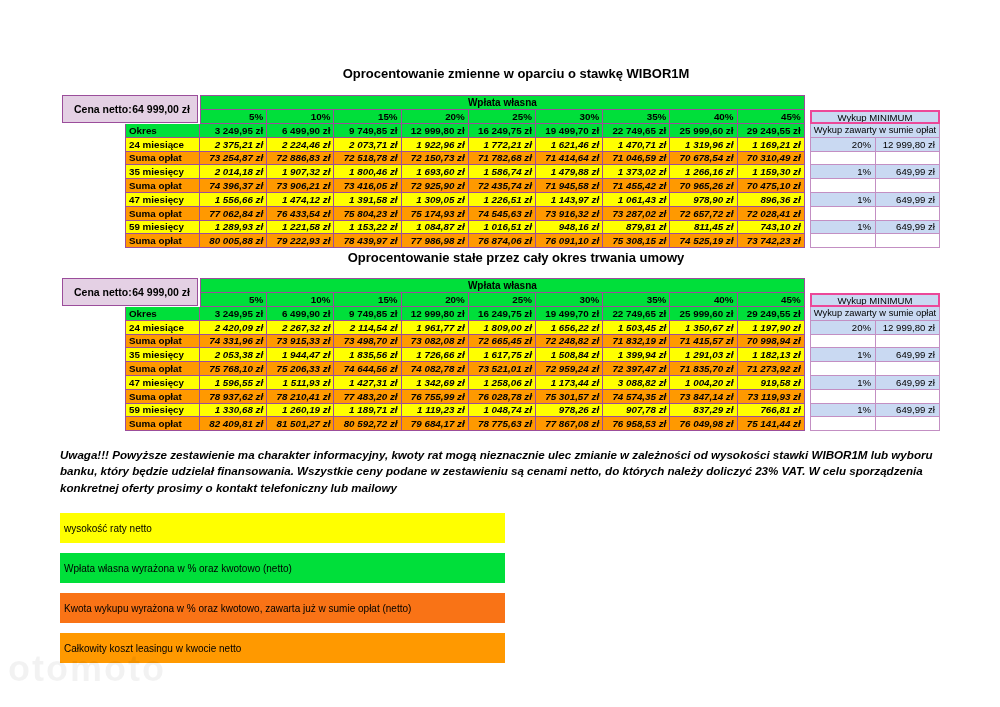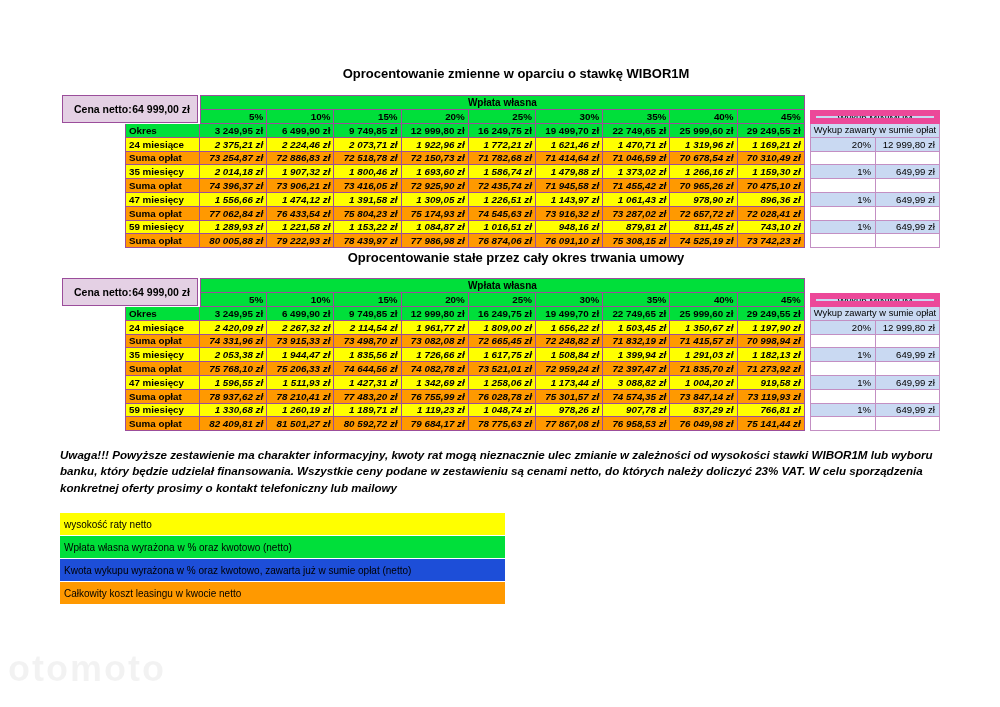--- a/index.html
+++ b/index.html
@@ -63,7 +63,7 @@
   .suma{background:var(--orange);}
   .val.rata,.val.suma{font-style:italic;}
   .wm{
-    background:var(--blue);border:6px solid #ec4899;justify-content:center;font-size:9.6px;
+    background:var(--blue);border:2px solid #ec4899;justify-content:center;font-size:9.6px;
   }
   .ws{
     background:var(--blue);border:1px solid #c38fc3;border-top:0;justify-content:center;font-size:9.3px;

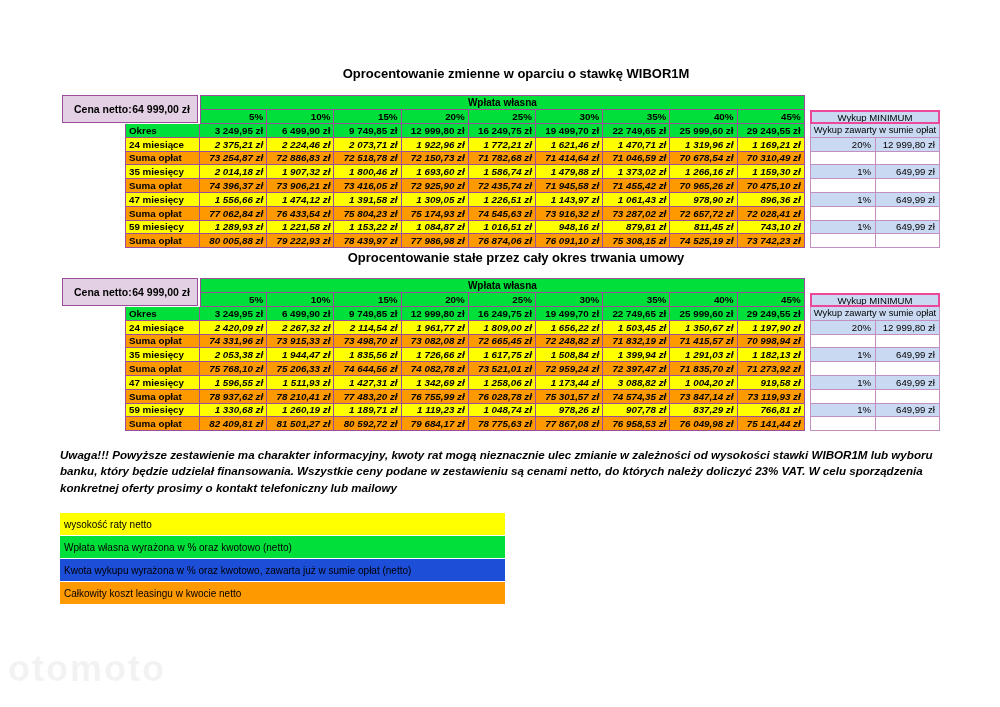--- a/index.html
+++ b/index.html
@@ -83,8 +83,8 @@
   #legend{position:absolute;left:60px;top:513px;width:445px;}
   #legend-title{font-size:10px;margin-bottom:5px;}
   .legend-bar{
-    width:445px;height:22px;display:flex;align-items:center;
-    font-size:10px;padding-left:4px;box-sizing:border-box;margin-bottom:1px;
+    width:445px;height:30px;display:flex;align-items:center;
+    font-size:10px;padding-left:4px;box-sizing:border-box;margin-bottom:10px;
   }
   #watermark{
     position:absolute;left:8px;top:648px;

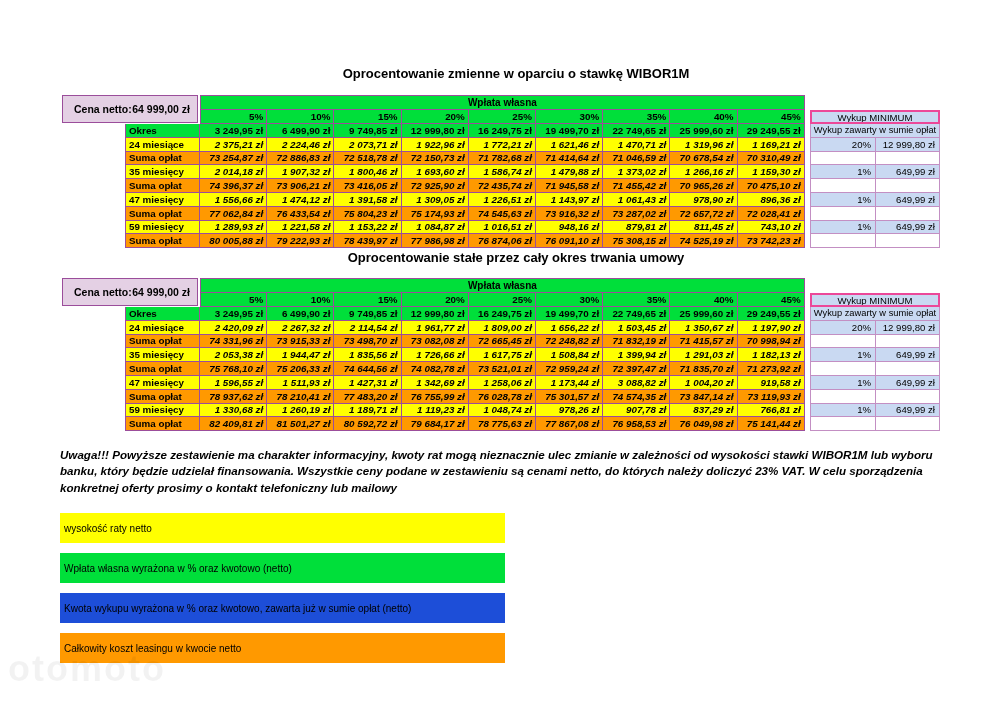--- a/index.html
+++ b/index.html
@@ -369,7 +369,7 @@
     <div id="legend-bars">
         <div class="legend-bar" style="background: rgb(255, 255, 0);">wysokość raty netto</div>
         <div class="legend-bar" style="background: rgb(0, 223, 58);">Wpłata własna wyrażona w % oraz kwotowo (netto)</div>
-        <div class="legend-bar" style="background: #1d4ed8;">Kwota wykupu wyrażona w % oraz kwotowo, zawarta już w sumie opłat (netto)</div>
+        <div class="legend-bar" style="background: #f97316;">Kwota wykupu wyrażona w % oraz kwotowo, zawarta już w sumie opłat (netto)</div>
         <div class="legend-bar" style="background: rgb(255, 153, 0);">Całkowity koszt leasingu w kwocie netto</div>
       </div>
   </div>

